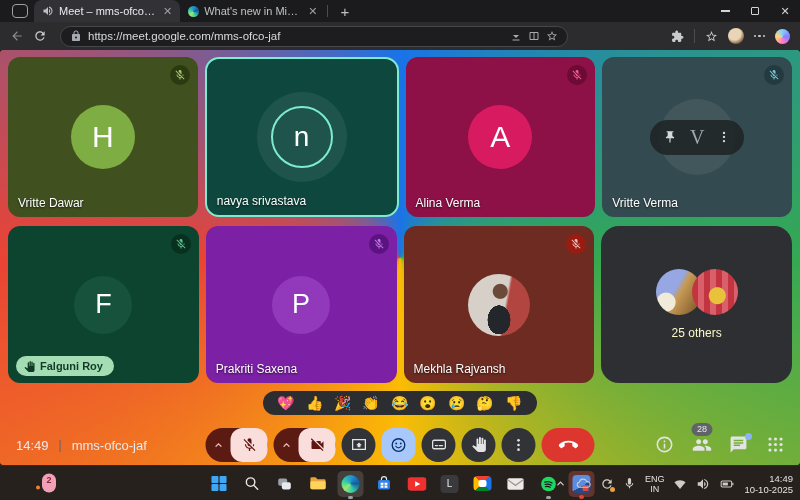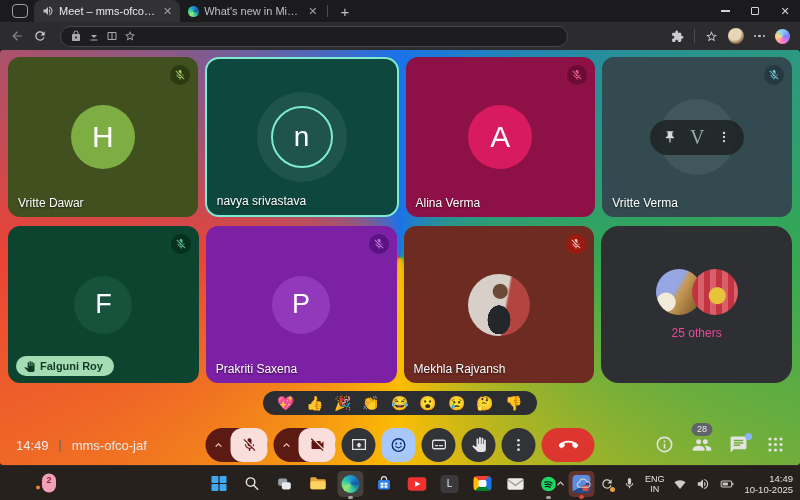--- a/index.html
+++ b/index.html
@@ -264,6 +264,7 @@
     <svg class="pillic">
         <use href="#lock"></use>
       </svg>
+    <span class="urltxt">https://meet.google.com/mms-ofco-jaf</span>
     <svg class="pillic">
         <use href="#adn"></use>
       </svg>

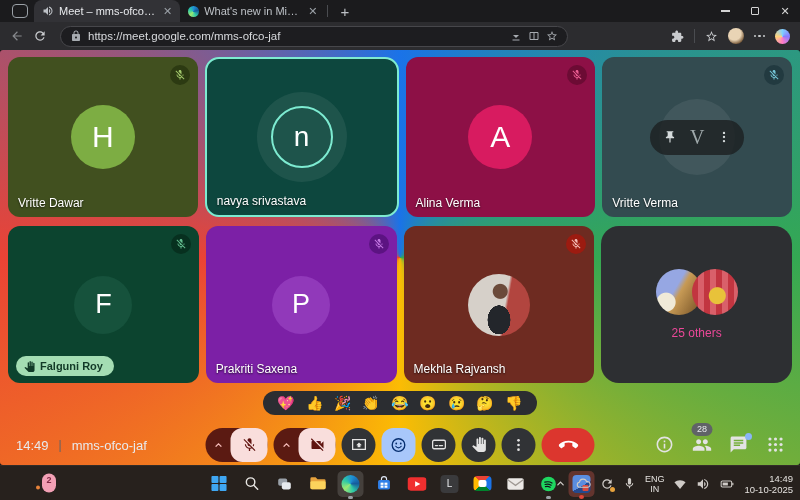--- a/index.html
+++ b/index.html
@@ -62,7 +62,7 @@
 .oc{width:46px;height:46px;border-radius:50%}
 .oc1{background:radial-gradient(circle at 22% 72%,#f0ead8 0 9px,transparent 10px),linear-gradient(120deg,#96a7e3 0 42%,#c79a55 52%,#6e4b22 100%)}
 .oc2{margin-left:-10px;background:radial-gradient(circle at 55% 58%,#e8c23a 0 8px,transparent 9px),repeating-linear-gradient(90deg,#c23540 0 6px,#d9606a 6px 12px)}
-.otherslabel{margin-top:11px;color:#ec4899;font-size:12px}
+.otherslabel{margin-top:11px;color:#fef9c3;font-size:12px}
 
 .reactions{margin:8px auto 0;width:max-content;display:flex;align-items:center;gap:11px;background:#2b2d31;border-radius:16px;padding:5px 15px;font-size:14px;line-height:1}
 .reactions span{color:#fdd663}

